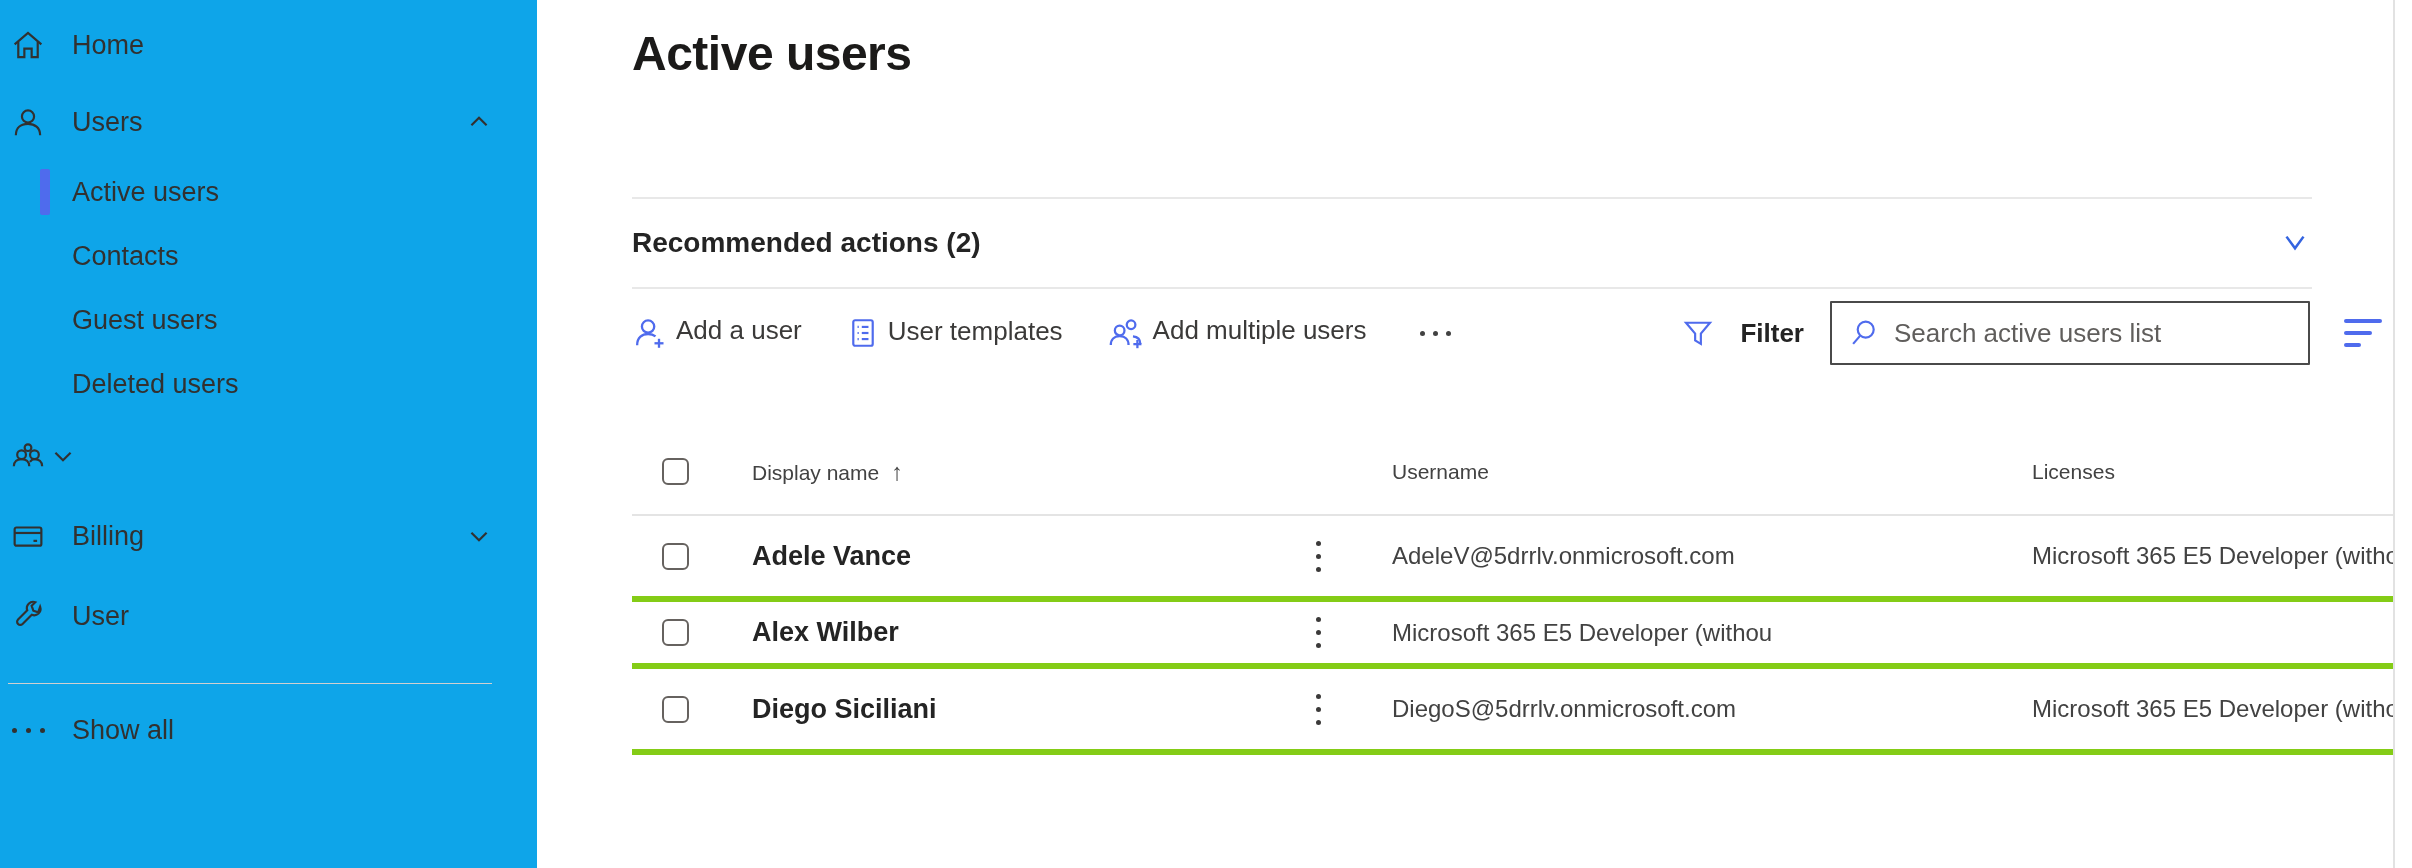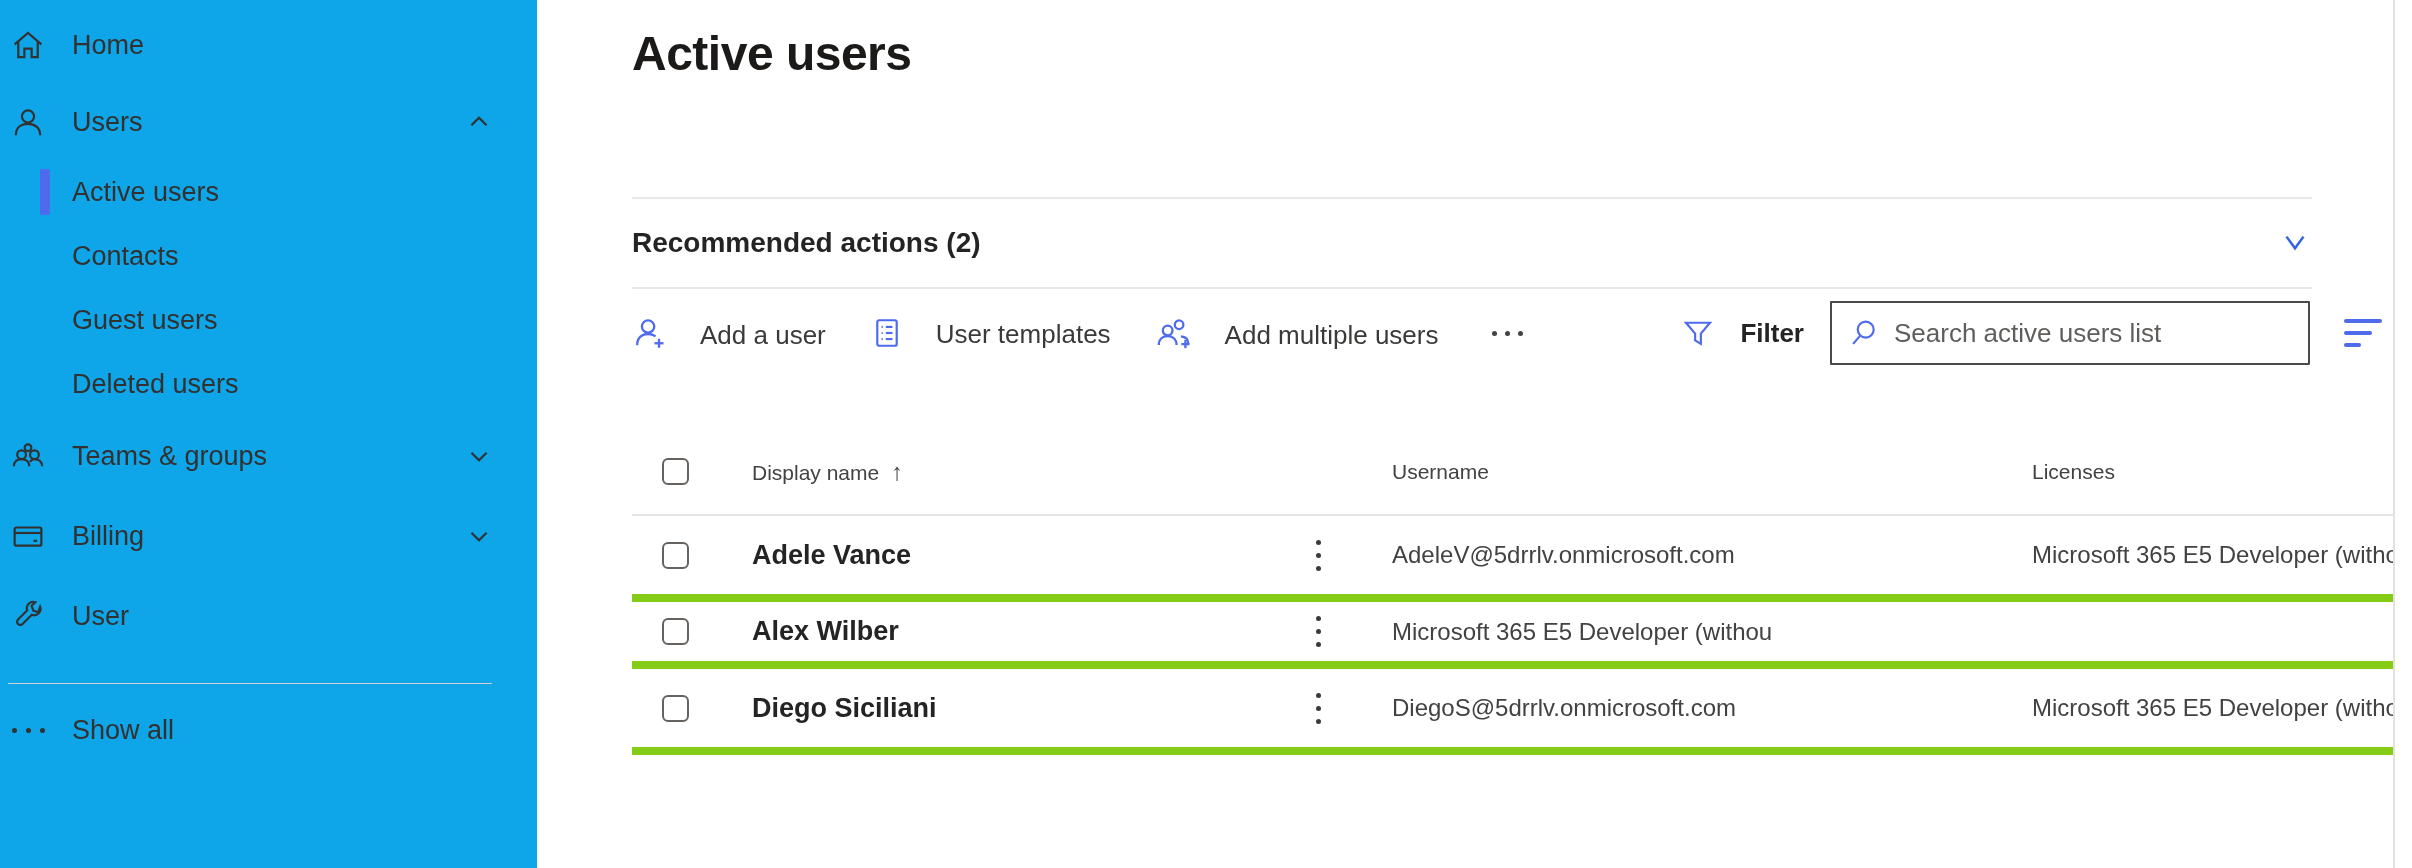--- a/index.html
+++ b/index.html
@@ -40,7 +40,7 @@
     justify-content:space-between; cursor:pointer; }
   .rec-title { font-size:28px; font-weight:700; color:#242424; }
   .toolbar { height:88px; width:1756px; display:flex; align-items:center; }
-  .tb-btn { display:flex; align-items:flex-end; gap:32px; cursor:pointer; margin-right:44px; }
+  .tb-btn { display:flex; align-items:flex-start; gap:8px; cursor:pointer; margin-right:44px; }
   .tb-btn .tb-label { font-size:26px; color:#3b3a39; white-space:nowrap; }
   .tb-overflow { display:flex; gap:8px; padding:10px; cursor:pointer; margin-right:0; }
   .tb-overflow i { width:5px; height:5px; border-radius:50%; background:#424242; }

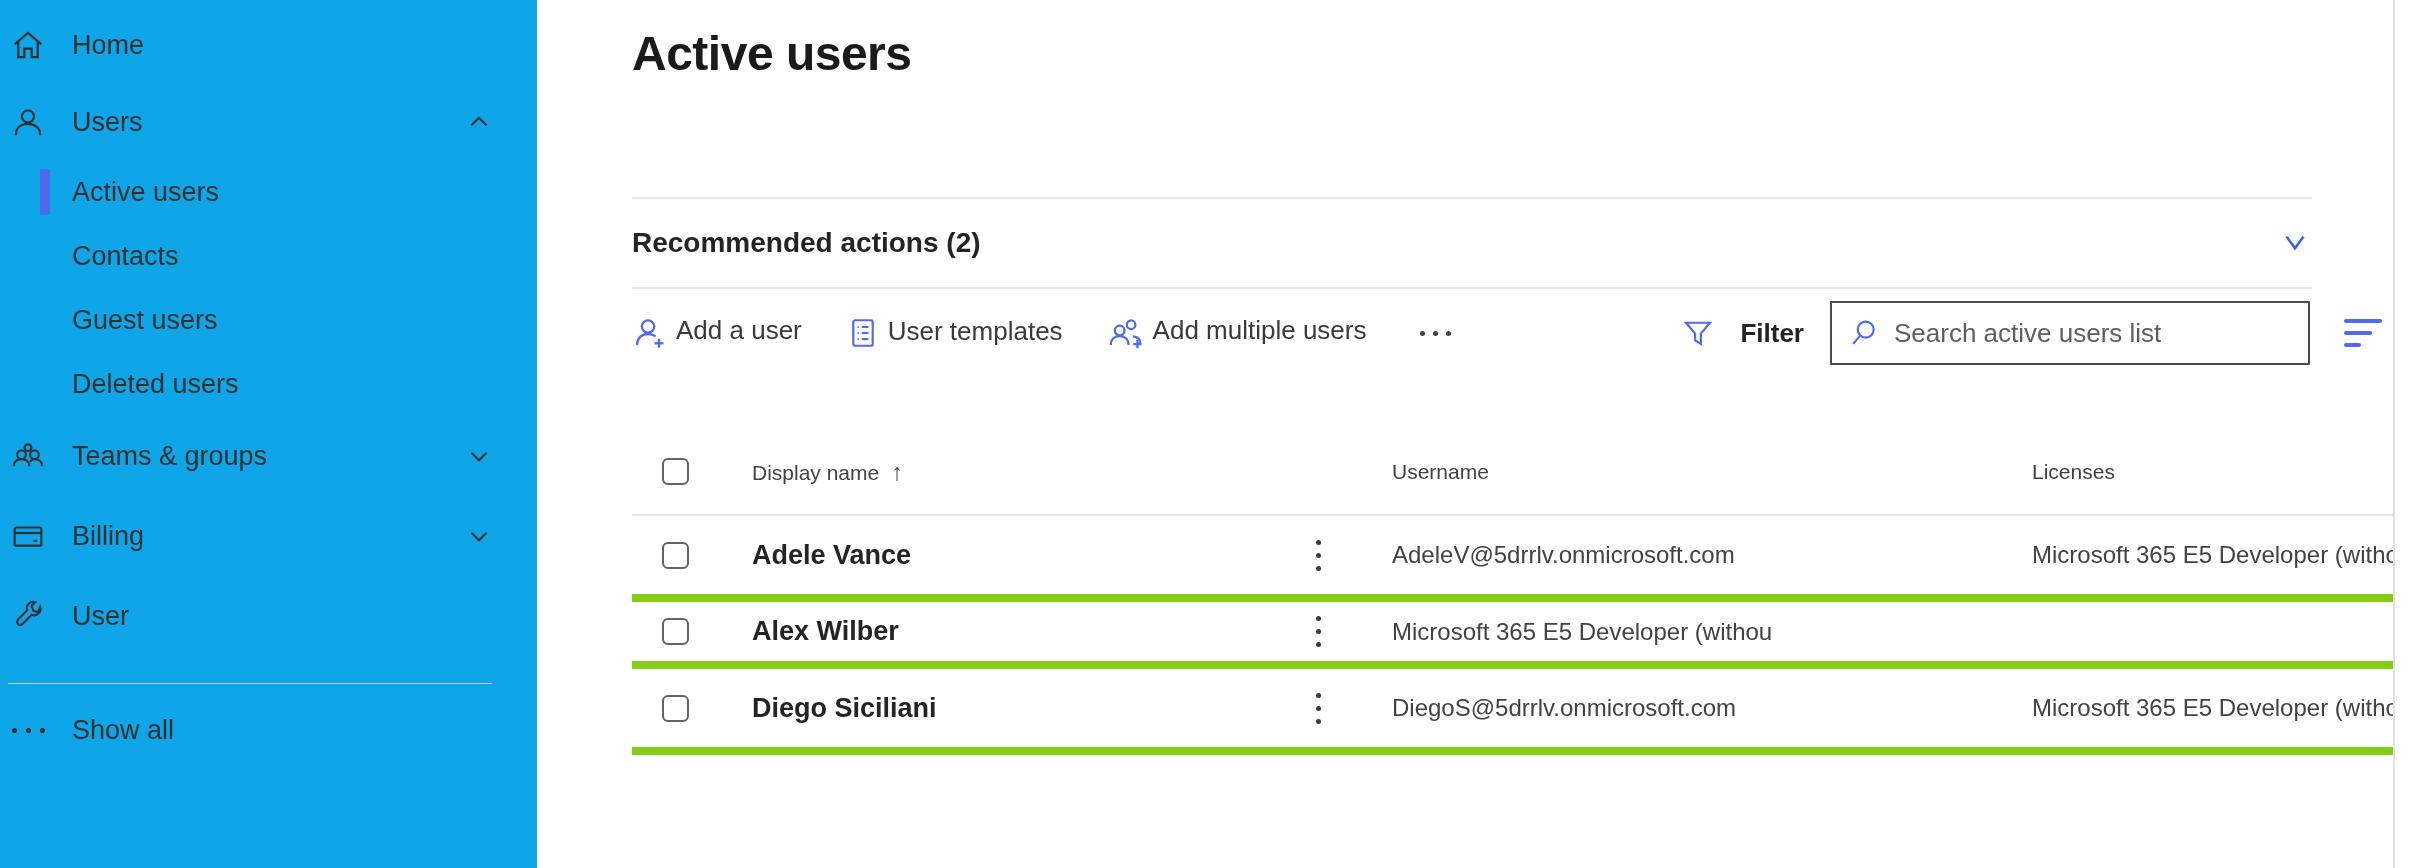--- a/index.html
+++ b/index.html
@@ -138,7 +138,6 @@
           <path d="M15.5 18.5 c1-1.4 2.1-2.1 3.5-2.1 c3.3 0 6 1.8 6 5.6"></path>
         </svg>
       </span>
-      <span class="nav-label">Teams &amp; groups</span>
       <span class="nav-chevron">
         <svg width="26" height="26" viewBox="0 0 24 24" fill="none" stroke="#323130" stroke-width="2">
           <path d="M5 9 L12 16 L19 9"></path>

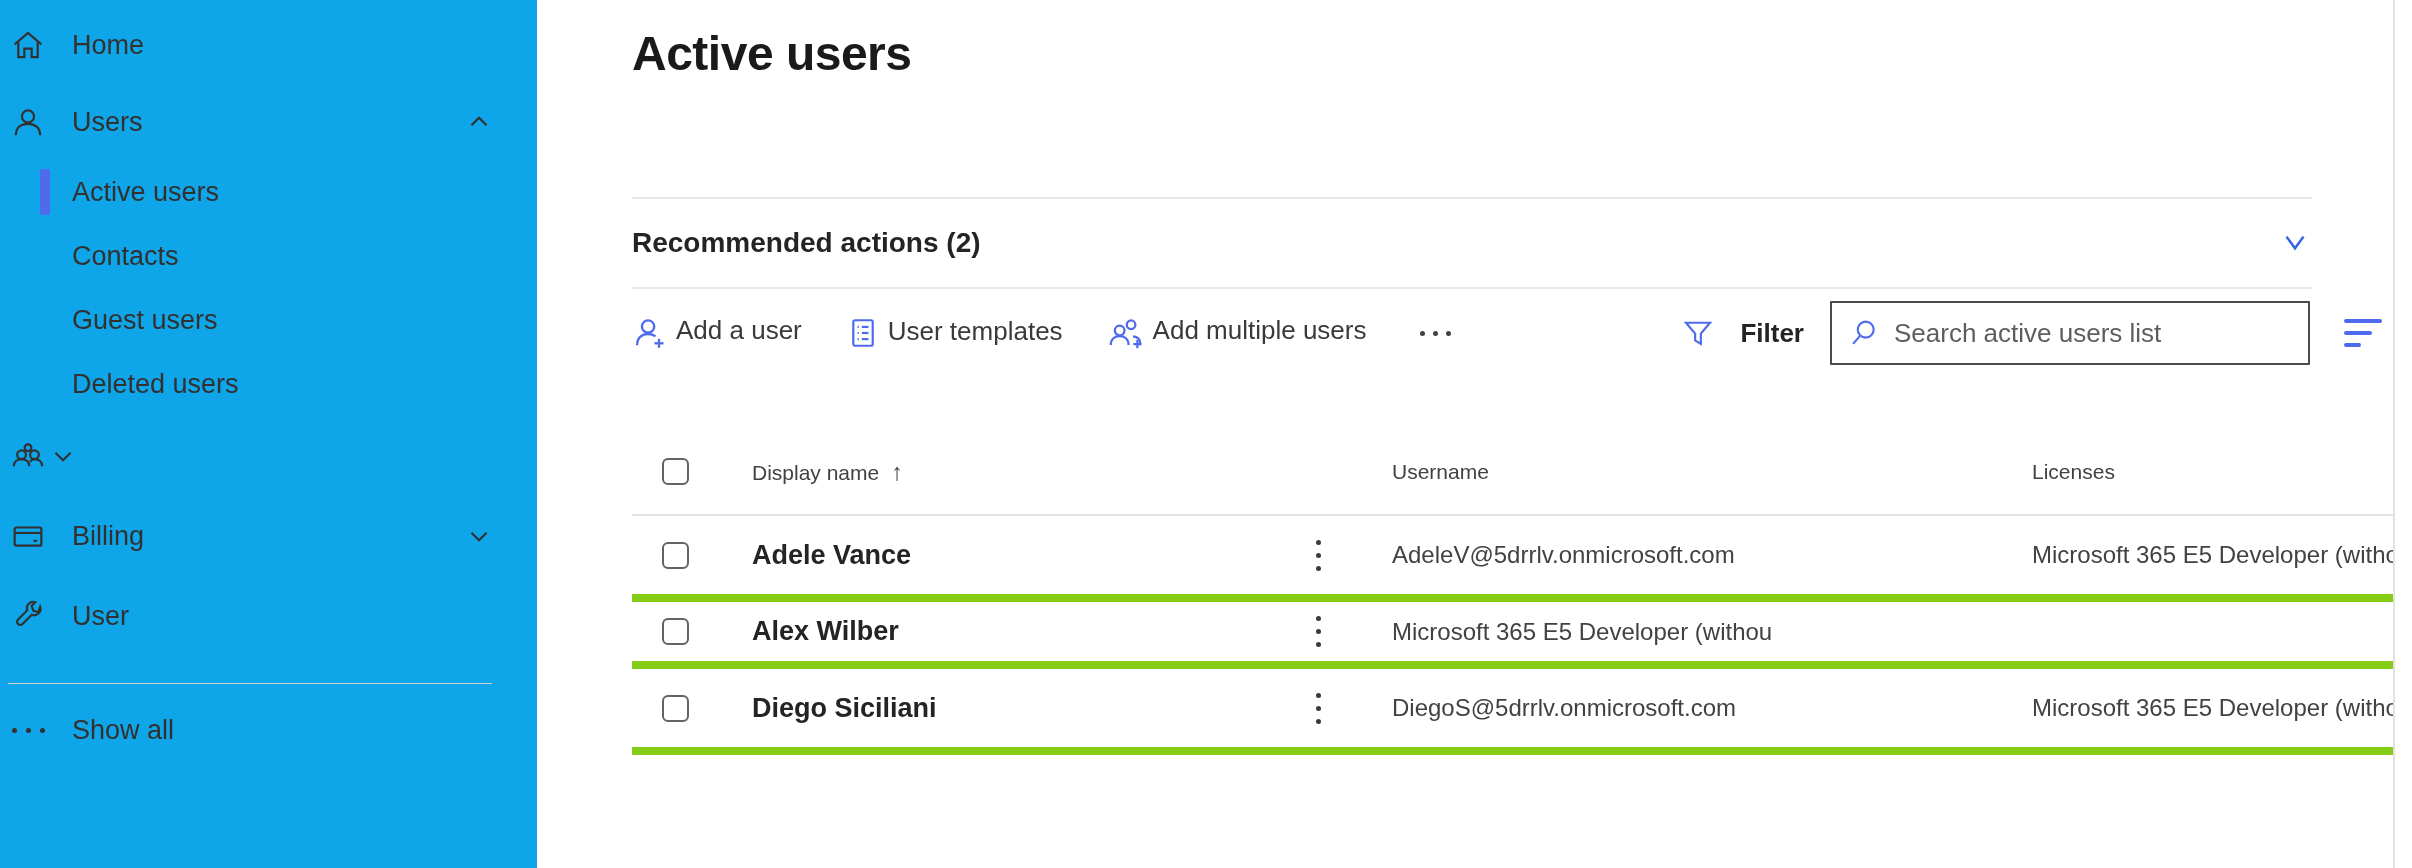--- a/index.html
+++ b/index.html
@@ -62,7 +62,7 @@
   
   .table { width:1761px; margin-top:52px; }
   .trow { display:grid; grid-template-columns:120px 558px 82px 640px 1fr;
-    align-items:center; border-bottom:8px solid #84cc16; height:86px; overflow:hidden; }
+    align-items:center; border-bottom:6px solid #84cc16; height:86px; overflow:hidden; }
   .trow.thead { height:87px; border-bottom:2px solid #e4e4e4; }
   .cb-cell { padding-left:30px; }
   .checkbox { width:27px; height:27px; border:2px solid #66625f; border-radius:6px;

